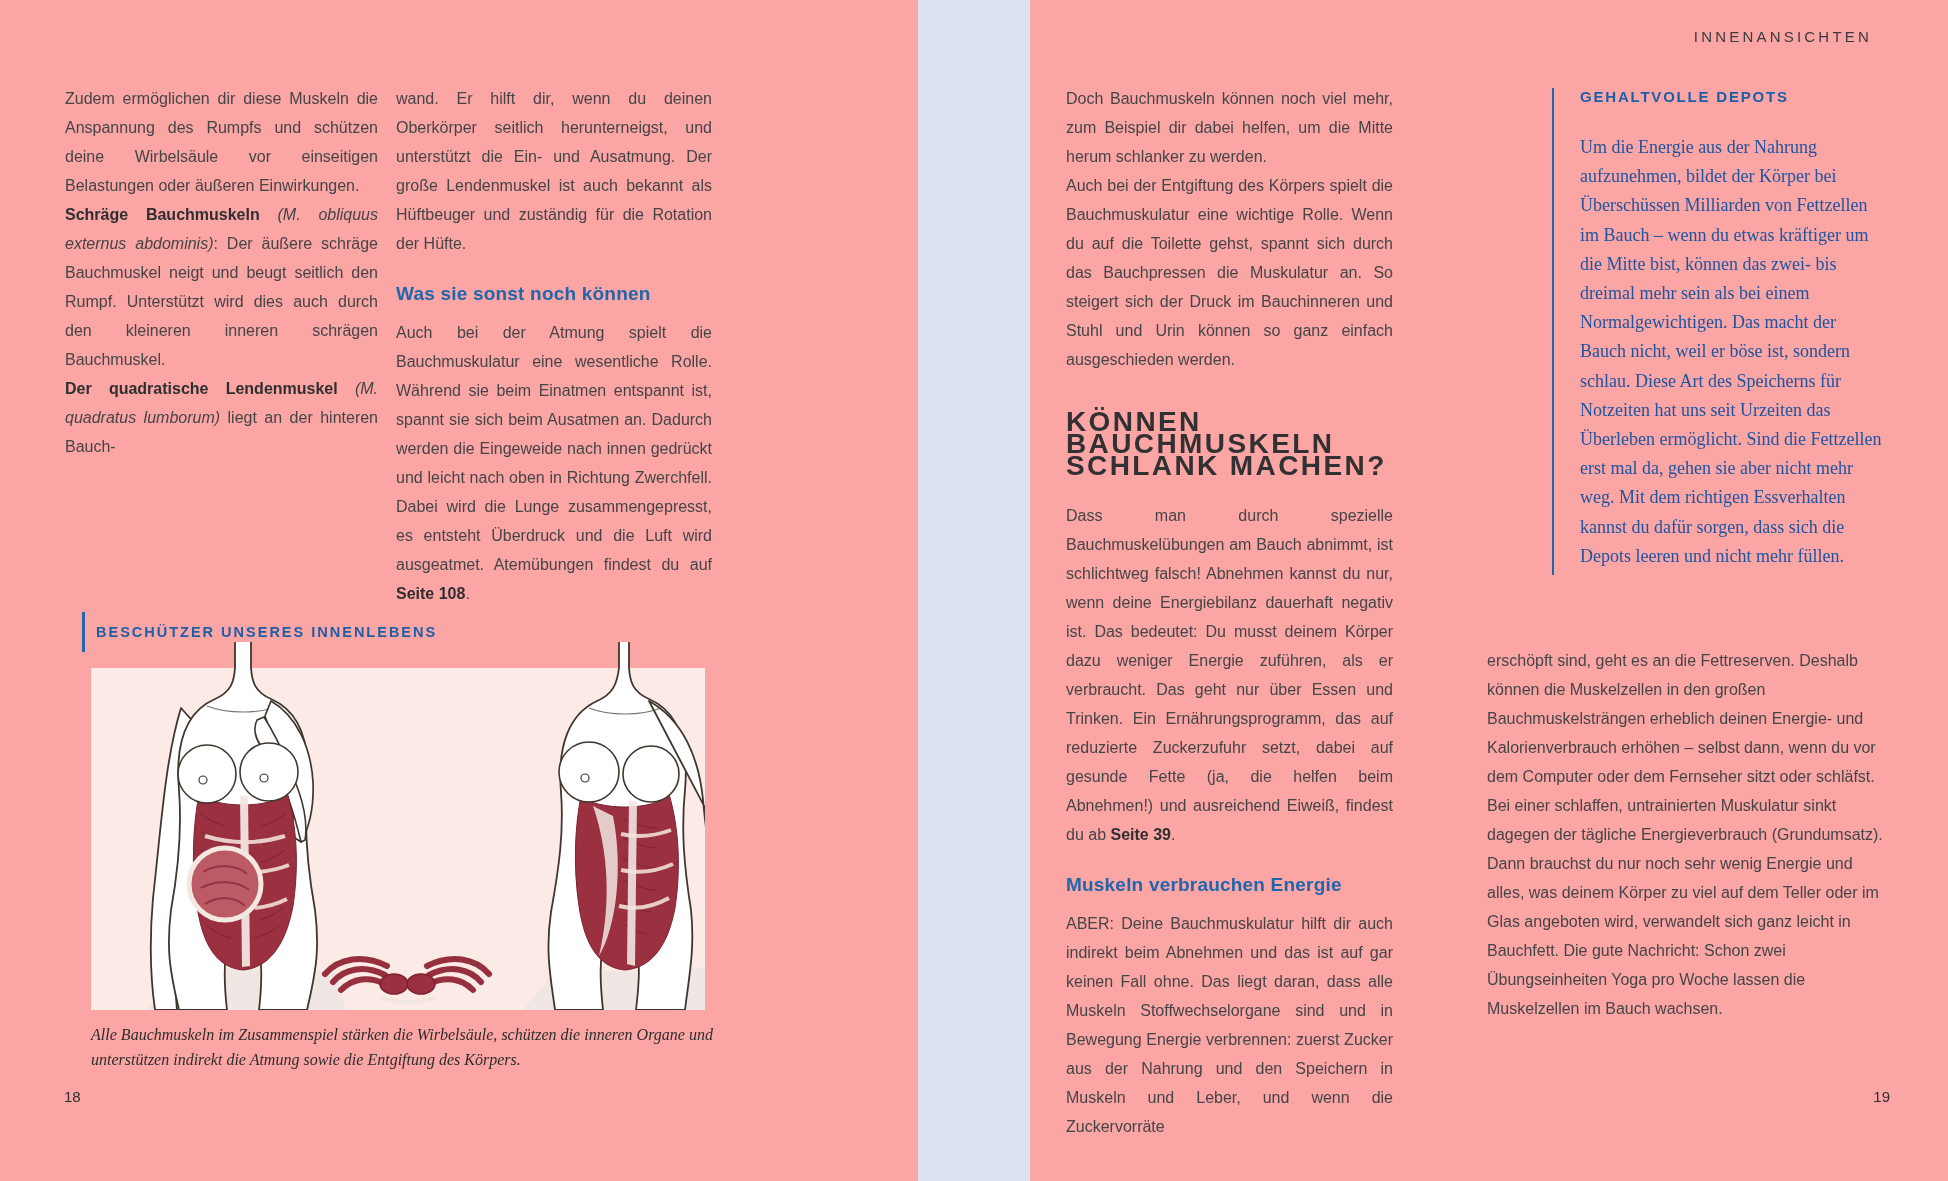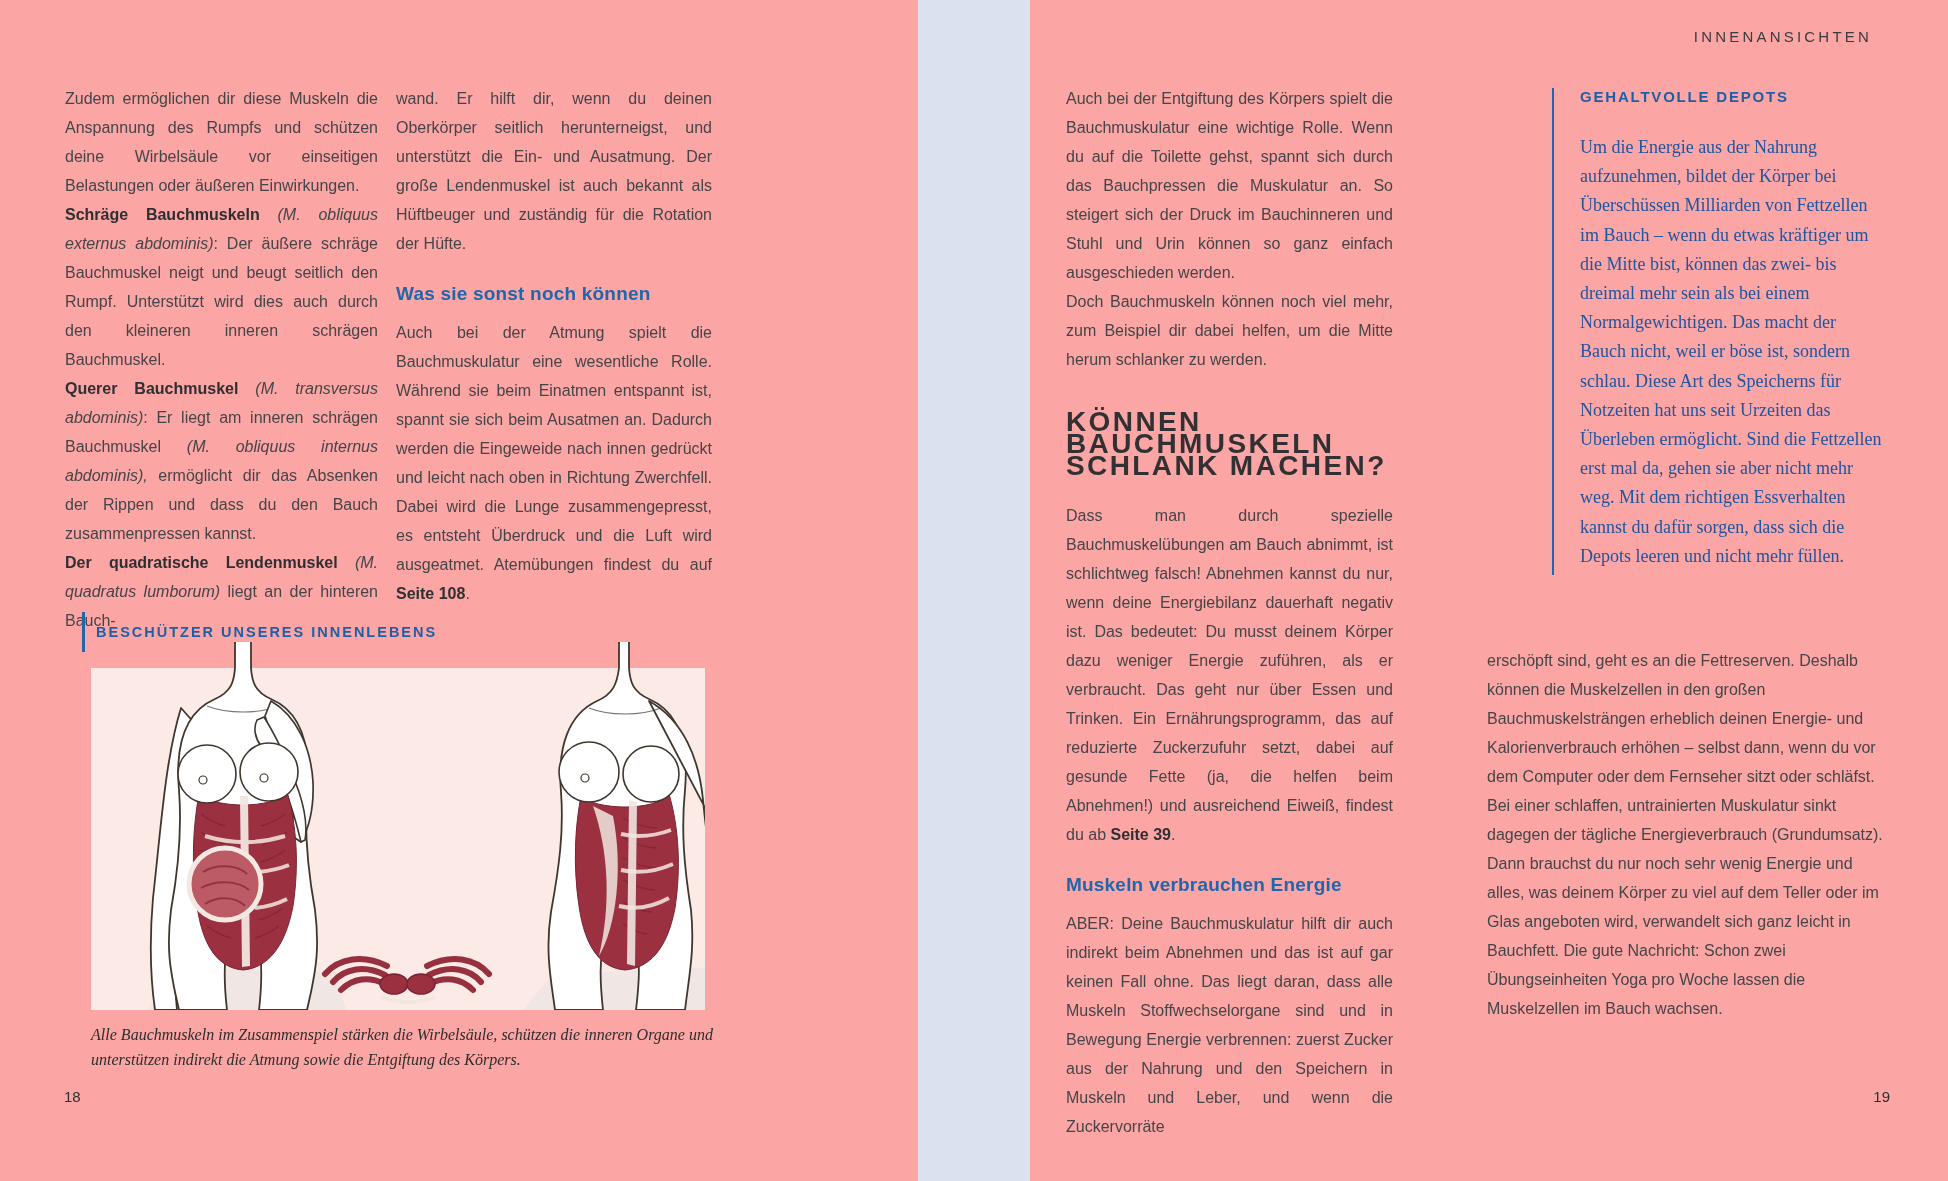--- a/index.html
+++ b/index.html
@@ -190,8 +190,8 @@
   <div class="pagenum pn-left">18</div>
 
   <section class="col col-r1">
+    <p class="body">Doch Bauchmuskeln können noch viel mehr, zum Beispiel dir dabei helfen, um die Mitte herum schlanker zu werden.</p>
     <p class="body">Auch bei der Entgiftung des Körpers spielt die Bauchmuskulatur eine wichtige Rolle. Wenn du auf die Toilette gehst, spannt sich durch das Bauchpressen die Muskulatur an. So steigert sich der Druck im Bauchinneren und Stuhl und Urin können so ganz einfach ausgeschieden werden.</p>
-    <p class="body">Doch Bauchmuskeln können noch viel mehr, zum Beispiel dir dabei helfen, um die Mitte herum schlanker zu werden.</p>
     <h2 class="section-heading">KÖNNEN BAUCHMUSKELN SCHLANK MACHEN?</h2>
     <p class="body"><span>Dass man durch spezielle Bauchmuskelübungen am Bauch abnimmt, ist schlichtweg falsch! Abnehmen kannst du nur, wenn deine Energiebilanz dauerhaft negativ ist. Das bedeutet: Du musst deinem Körper dazu weniger Energie zuführen, als er verbraucht. Das geht nur über Essen und Trinken. Ein Ernährungsprogramm, das auf reduzierte Zuckerzufuhr setzt, dabei auf gesunde Fette (ja, die helfen beim Abnehmen!) und ausreichend Eiweiß, findest du ab </span><b>Seite 39</b><span>.</span></p>
     <h3 class="h-blue">Muskeln verbrauchen Energie</h3>

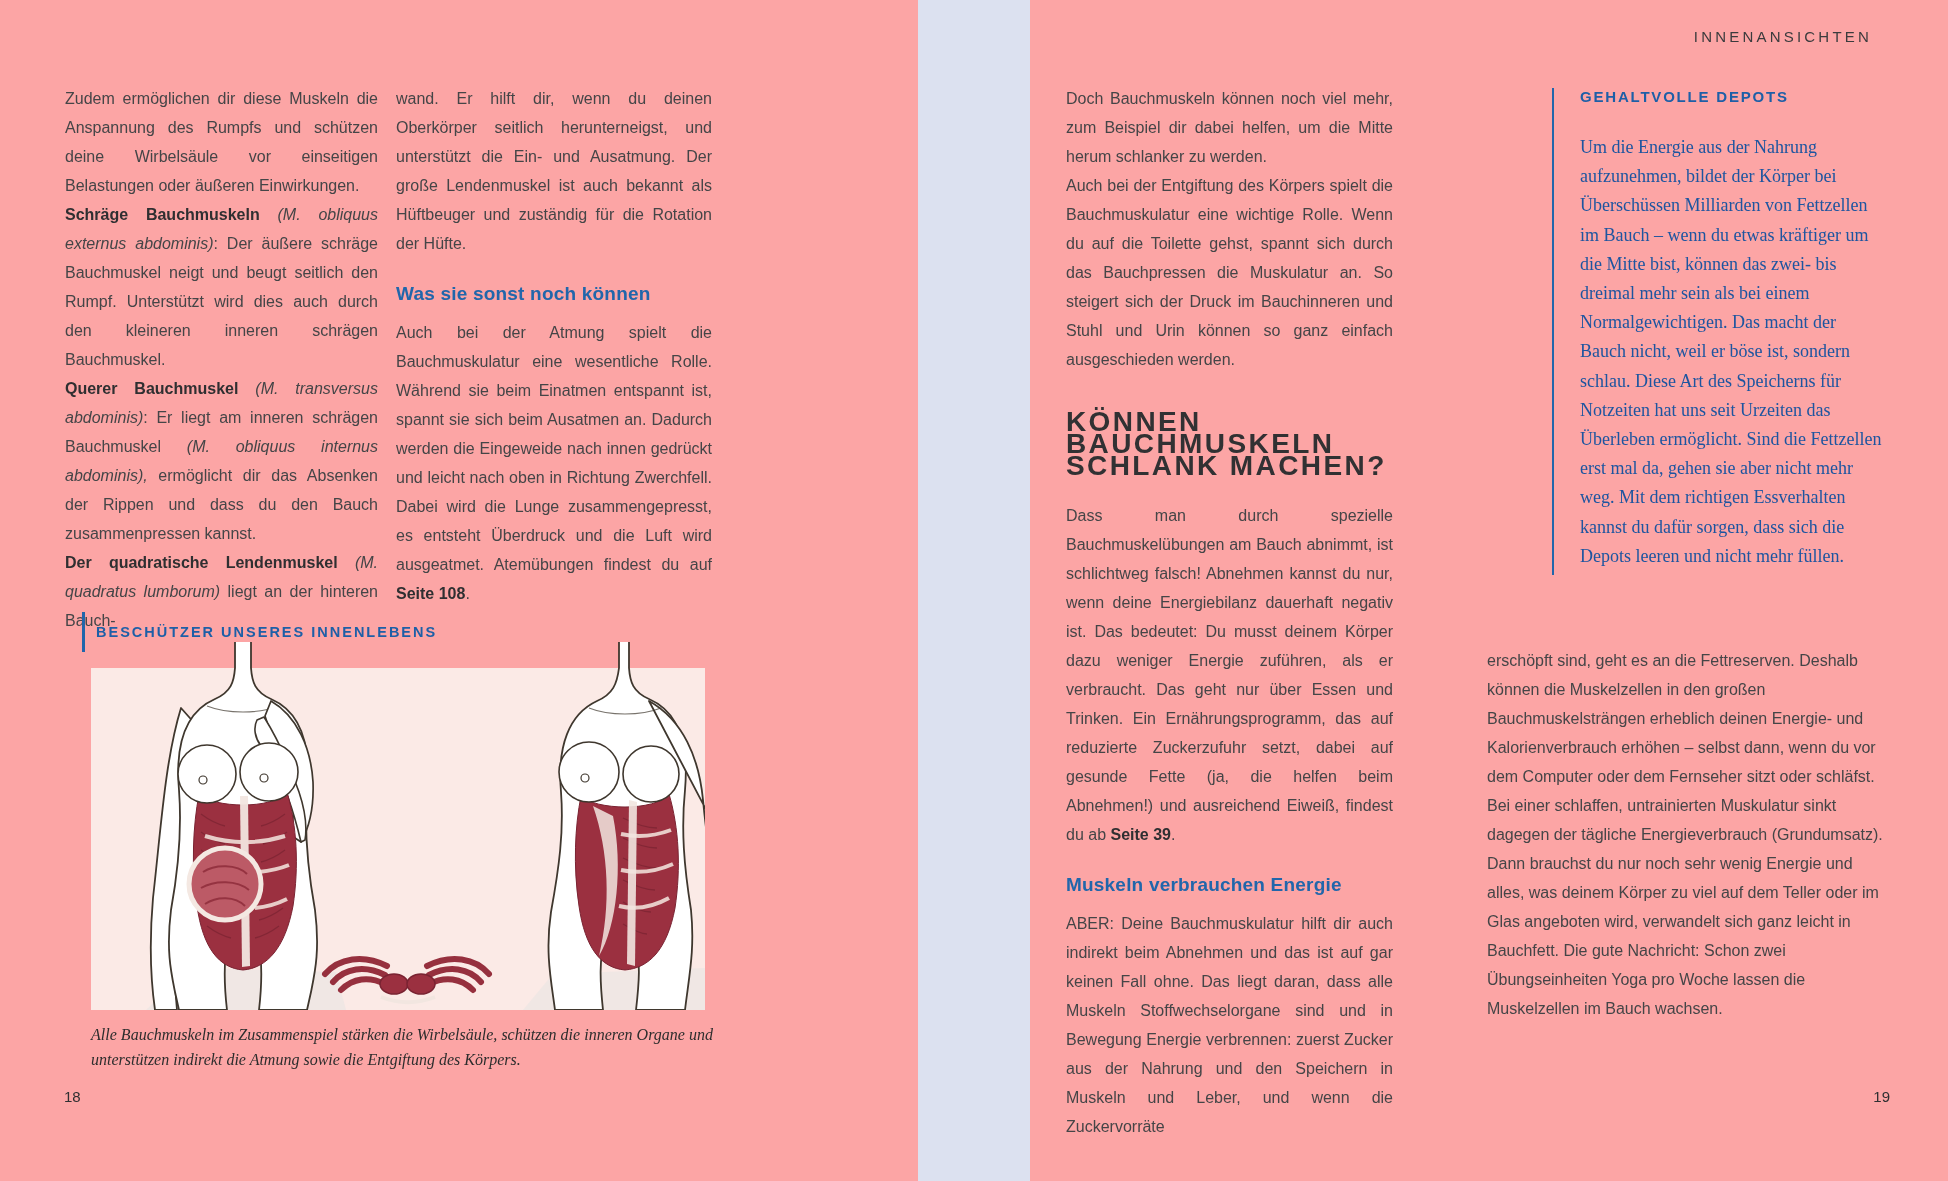--- a/index.html
+++ b/index.html
@@ -81,7 +81,6 @@
   <section class="col col-l1">
     <p class="body">Zudem ermöglichen dir diese Muskeln die Anspannung des Rumpfs und schützen deine Wirbelsäule vor einseitigen Belastungen oder äußeren Einwirkungen.</p>
     <p class="body"><b class="lead">Schräge Bauchmuskeln </b><i>(M. obliquus externus abdominis)</i><span>: Der äußere schräge Bauchmuskel neigt und beugt seitlich den Rumpf. Unterstützt wird dies auch durch den kleineren inneren schrägen Bauchmuskel.</span></p>
-    <p class="body"><b class="lead">Querer Bauchmuskel </b><i>(M. transversus abdominis)</i><span>: Er liegt am inneren schrägen Bauchmuskel </span><i>(M. obliquus internus abdominis),</i><span> ermöglicht dir das Absenken der Rippen und dass du den Bauch zusammenpressen kannst.</span></p>
     <p class="body"><b class="lead">Der quadratische Lendenmuskel </b><i>(M. quadratus lumborum)</i><span> liegt an der hinteren Bauch-</span></p>
   </section>
 

